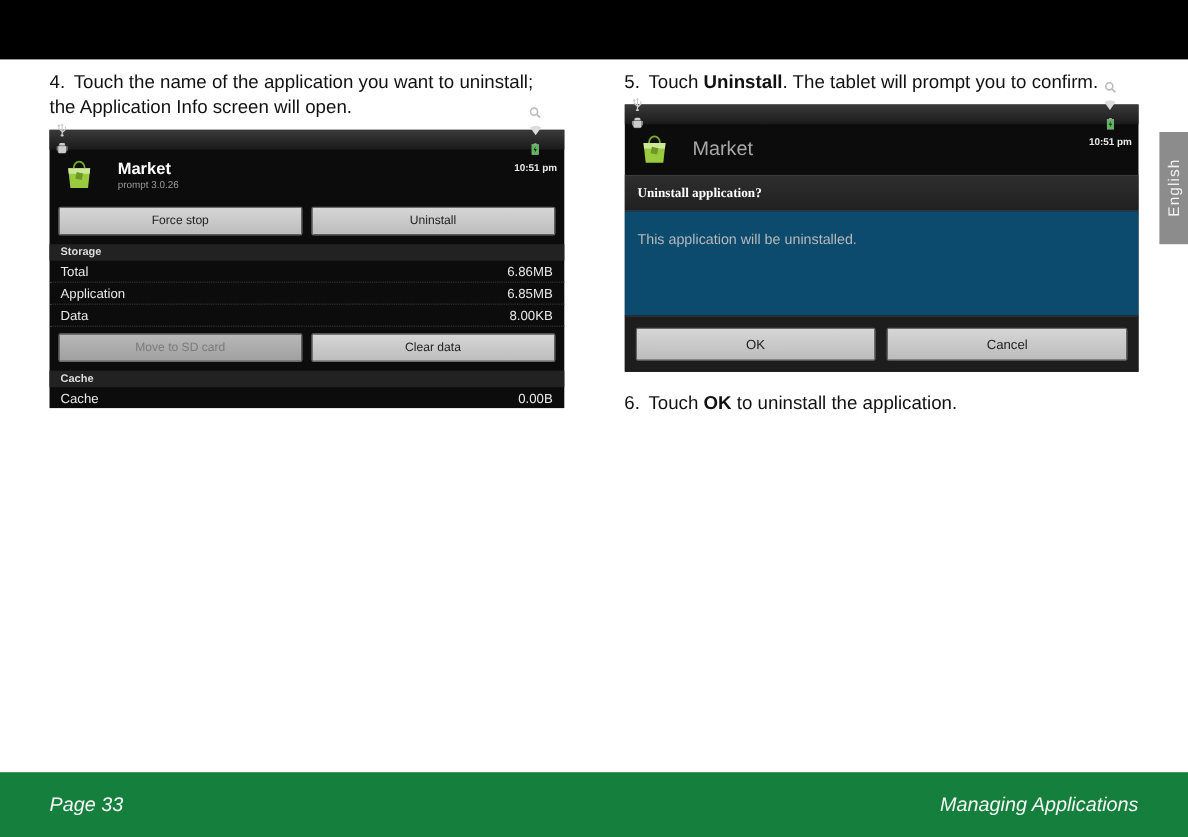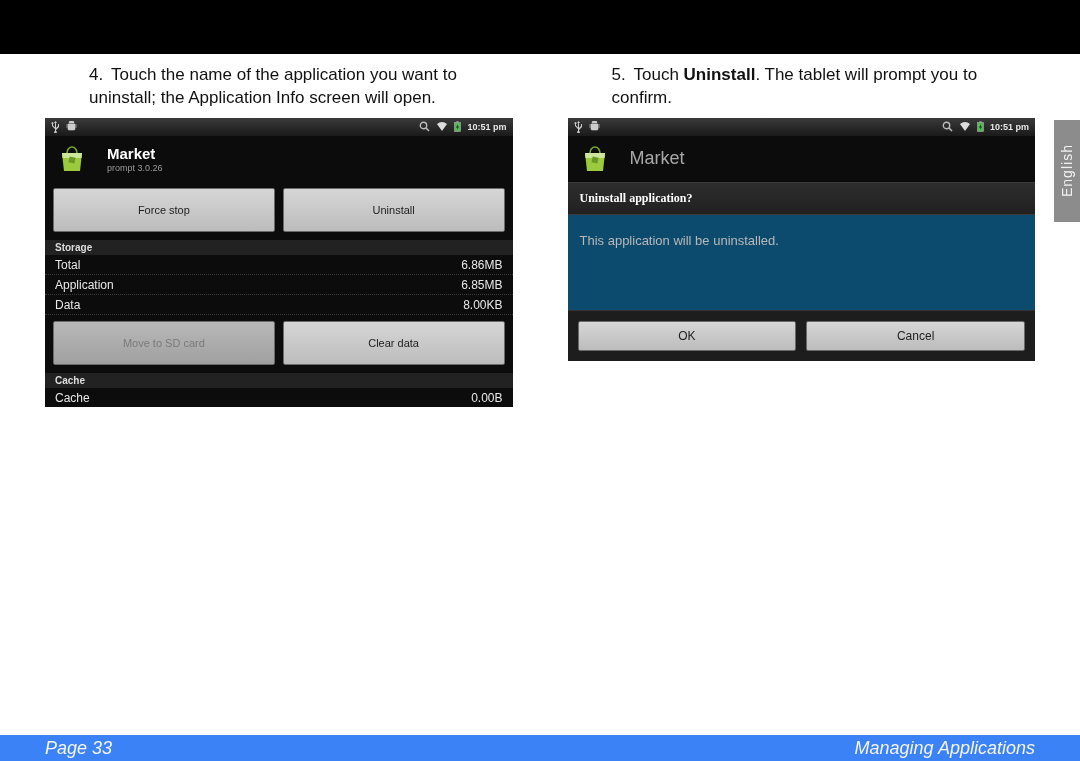--- a/index.html
+++ b/index.html
@@ -23,7 +23,6 @@
     color: #111;
     line-height: 1.35;
     margin-bottom: 8px;
-    margin-left: 44px;
   }
   .step .num { display: inline-block; width: 22px; }
   .step b { font-weight: 700; }

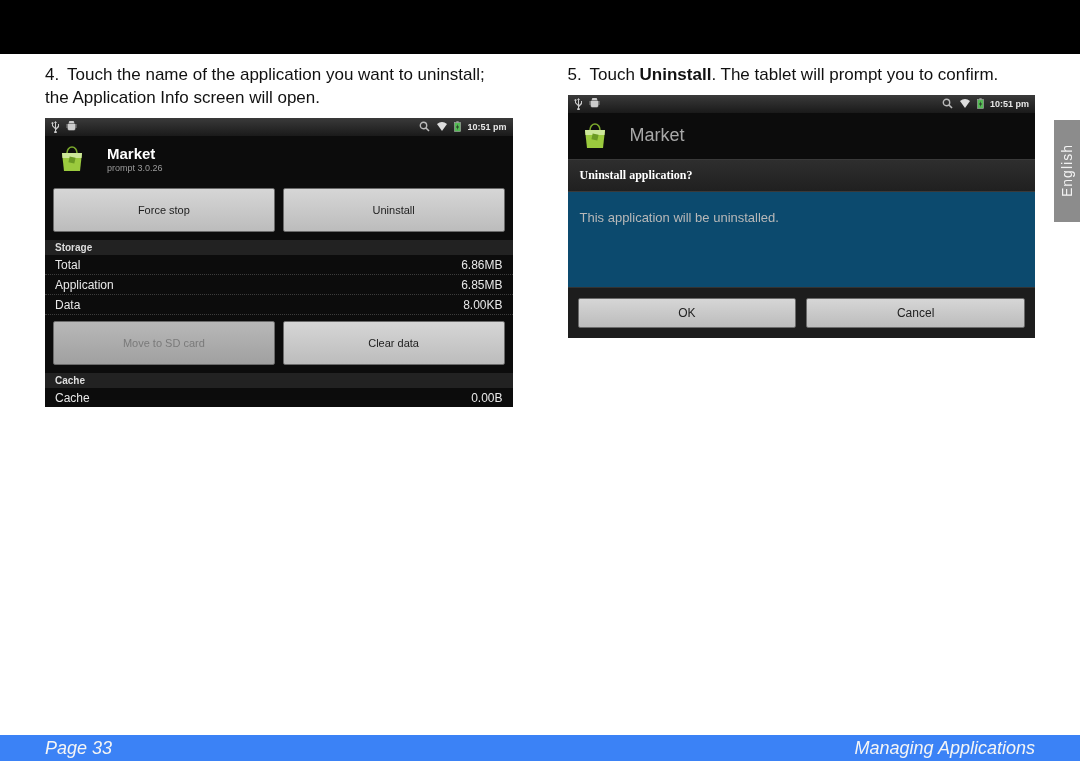--- a/index.html
+++ b/index.html
@@ -44,7 +44,7 @@
     color: #e8e8e8;
   }
   .statusbar .lefticons, .statusbar .righticons {
-    display: flex; align-items: center; gap: 6px;
+    display: flex; align-items: center; gap: 6px; flex-direction: column;
   }
   .ic { display:inline-block; }
   .usb-ic svg, .android-ic svg, .wifi-ic svg, .batt-ic svg, .search-ic svg { display:block; }

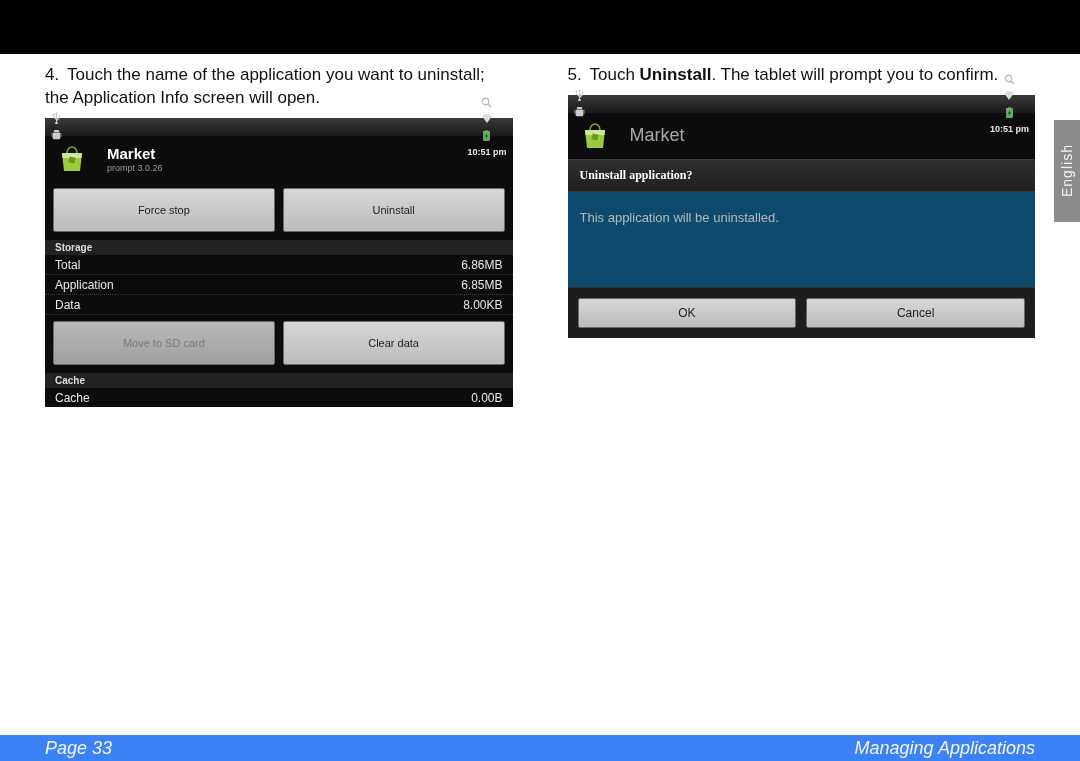--- a/index.html
+++ b/index.html
@@ -66,7 +66,7 @@
     border-radius: 2px;
     font-size: 11px;
     color: #222;
-    height: 44px;
+    height: 26px;
     display: flex; align-items: center; justify-content: center;
   }
   .andbtn.disabled { color: #7a7a7a; background: linear-gradient(#b8b8b8,#a0a0a0); }

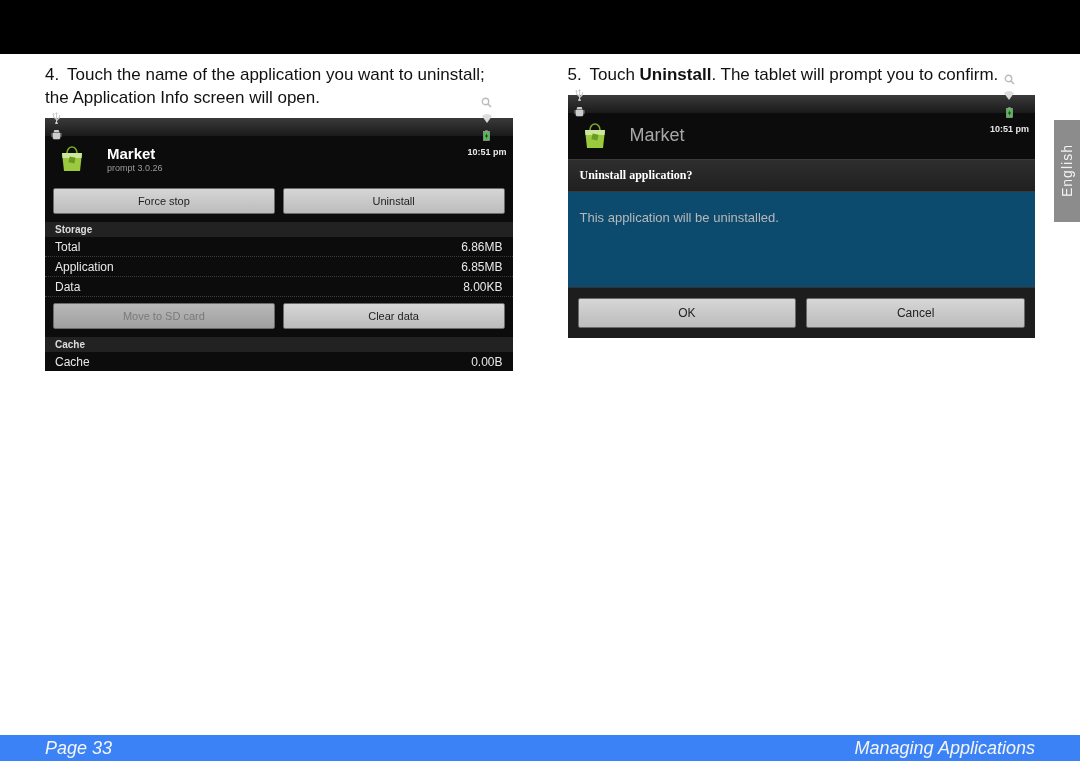--- a/index.html
+++ b/index.html
@@ -301,6 +301,9 @@
       </div>
     </div>
 
+    <p class="step step6">
+      <span class="num">6.</span><span>Touch </span><b>OK</b><span> to uninstall the application.</span>
+    </p>
   </div>
 
 </div>

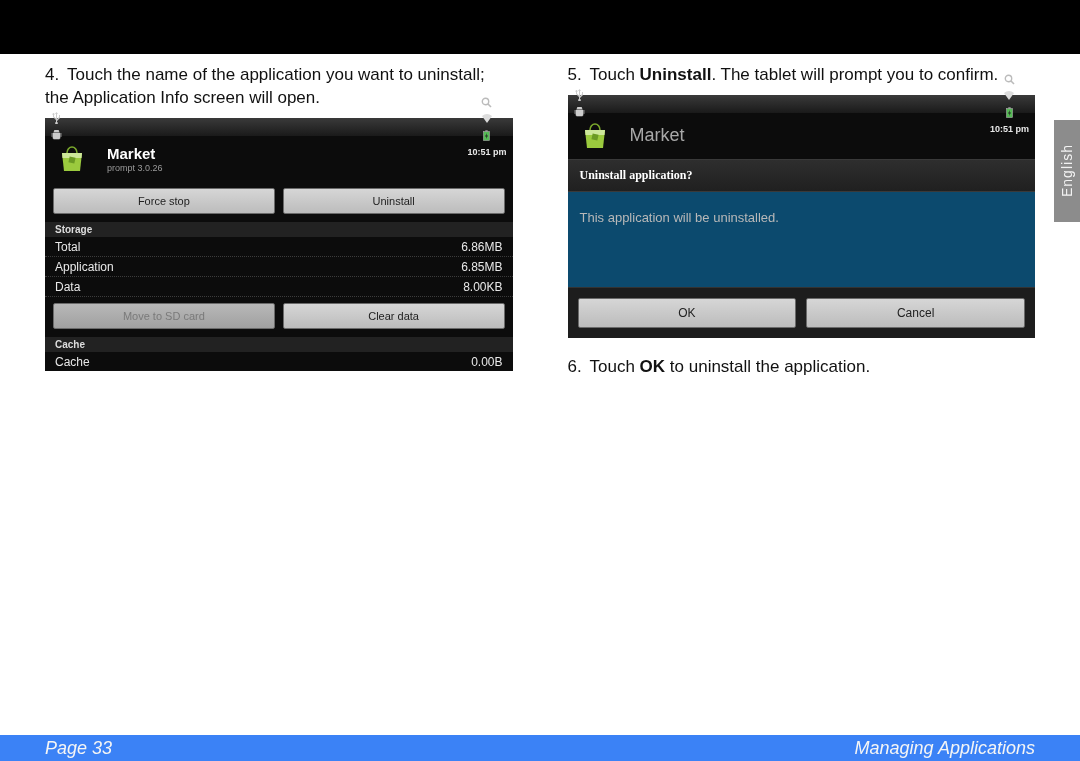--- a/index.html
+++ b/index.html
@@ -130,8 +130,8 @@
     position: absolute;
     left: 0; bottom: 0;
     width: 100%;
-    height: 26px;
-    background: #3b82f6;
+    height: 59px;
+    background: #15803d;
     color: #f5f5f5;
     display: flex;
     align-items: center;

